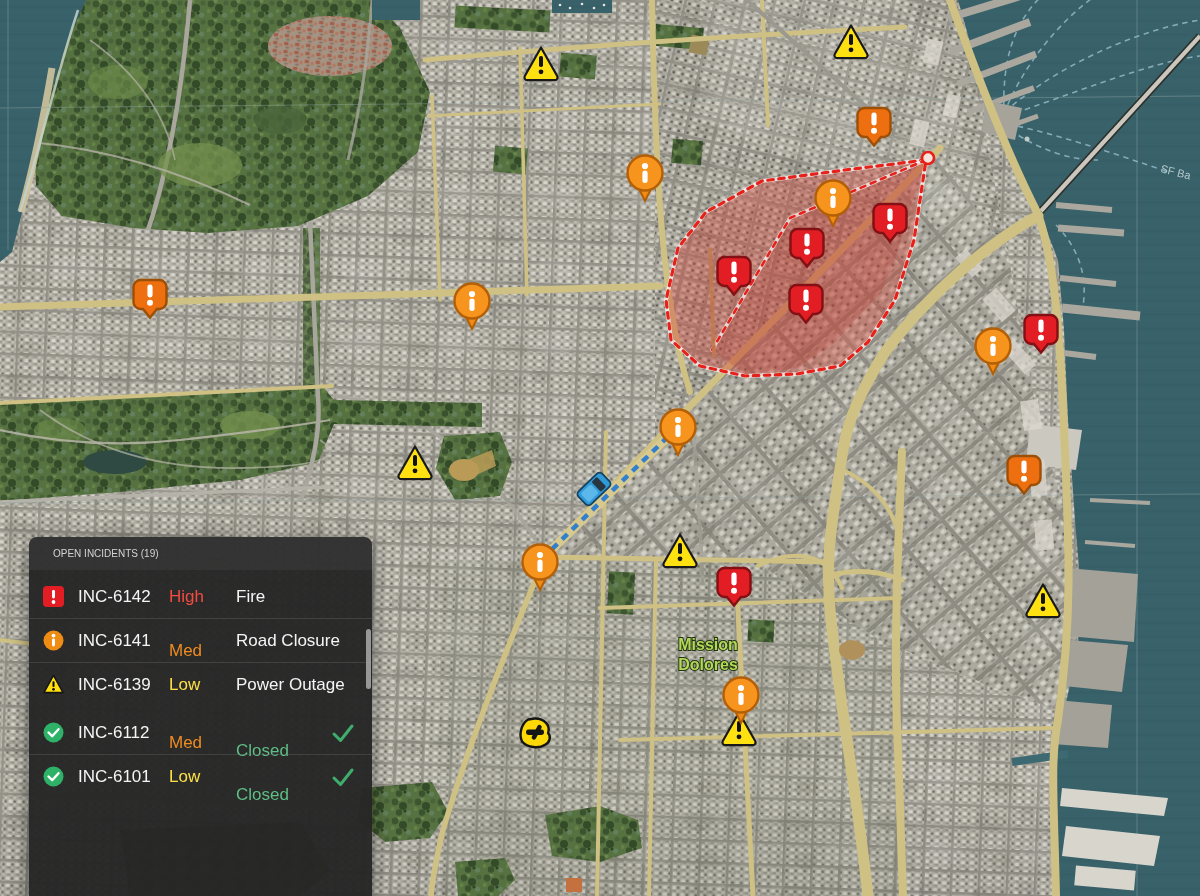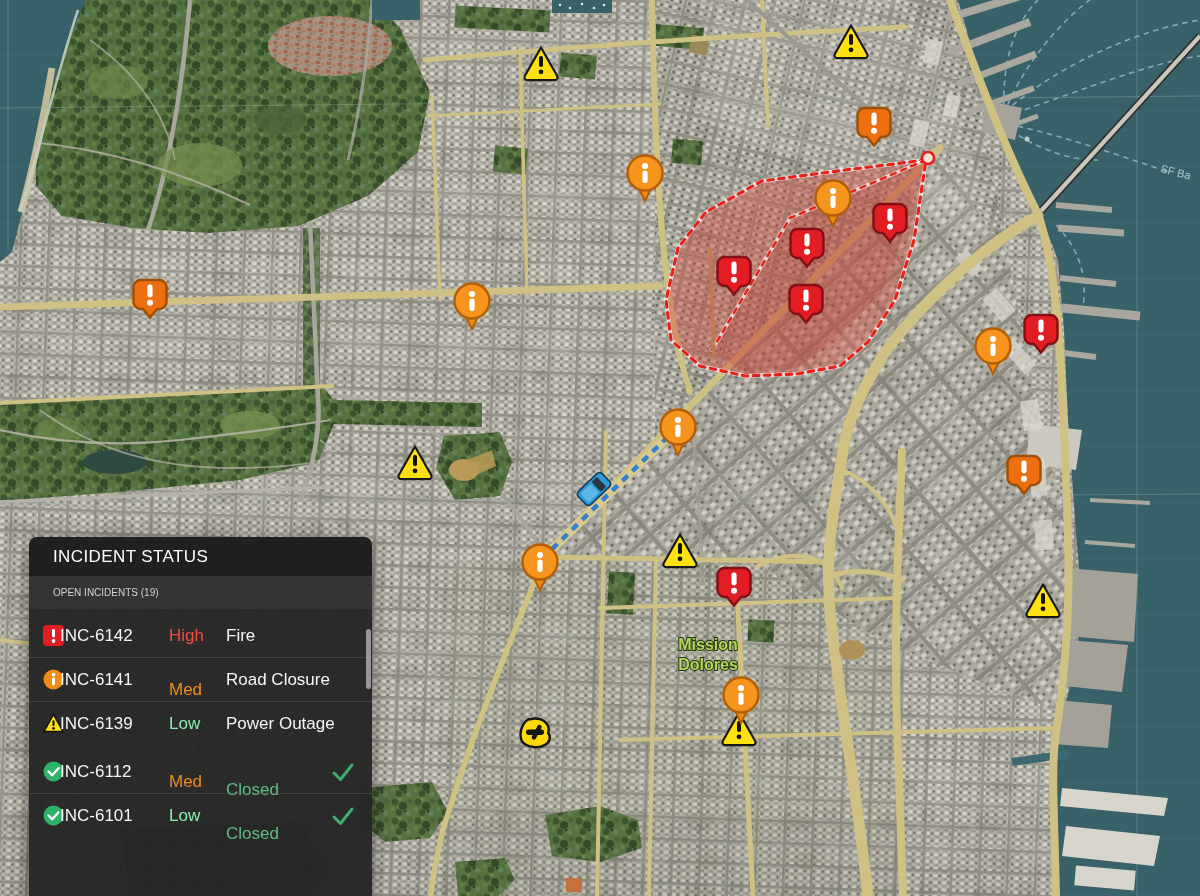--- a/index.html
+++ b/index.html
@@ -341,7 +341,6 @@
 </svg>
 
 <div id="panel">
-  <div class="ptitle">INCIDENT STATUS</div>
   <div class="sect">OPEN INCIDENTS (19)</div>
   <div class="rows">
     <div class="row">

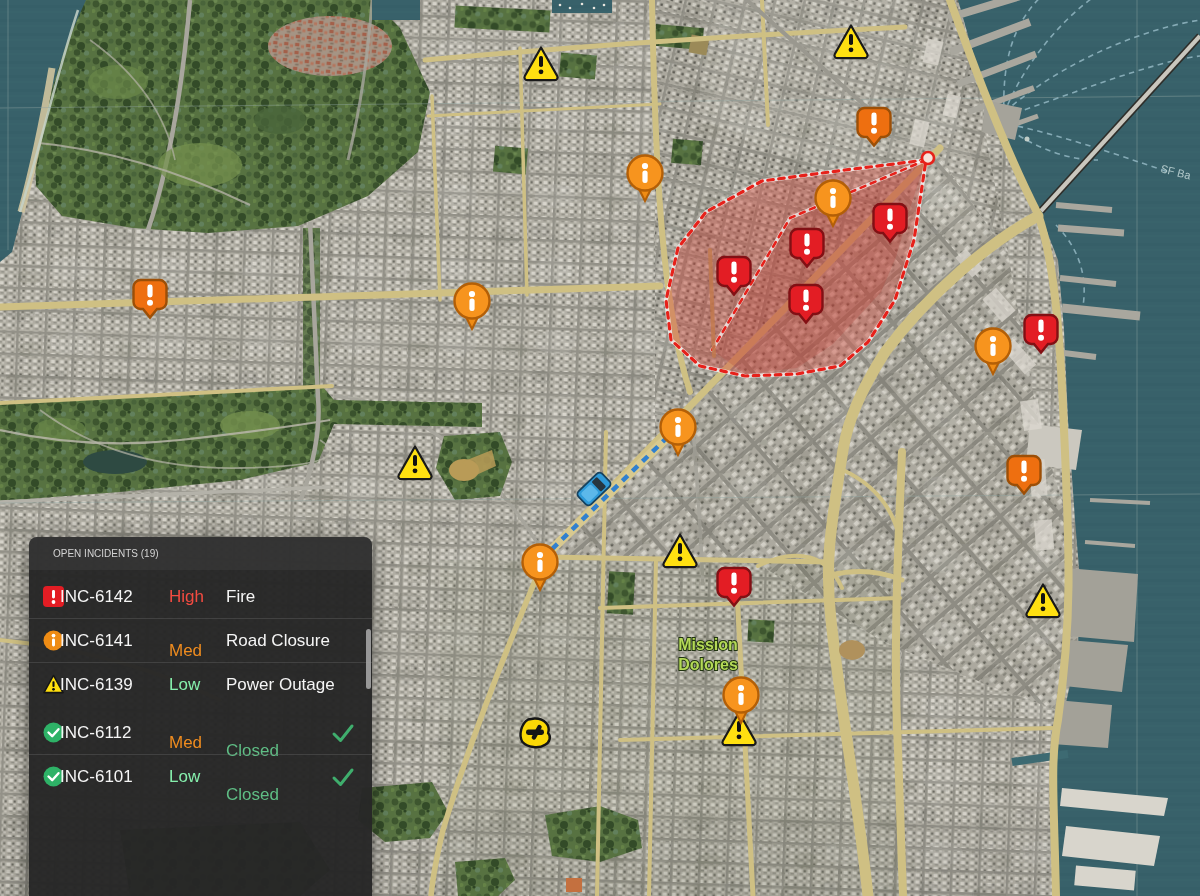--- a/index.html
+++ b/index.html
@@ -12,7 +12,7 @@
 .rows{padding-top:5px;}
 .row{position:relative;height:43px;display:flex;align-items:center;font-size:17px;color:#f5f5f5;}
 .row .ic{position:absolute;left:14px;top:11px;width:21px;height:21px;}
-.row .id{position:absolute;left:31px;}
+.row .id{position:absolute;left:49px;}
 .row .sev{position:absolute;left:140px;}
 .row .typ{position:absolute;left:197px;}
 .row .chk{position:absolute;left:302px;top:10px;width:24px;height:24px;}

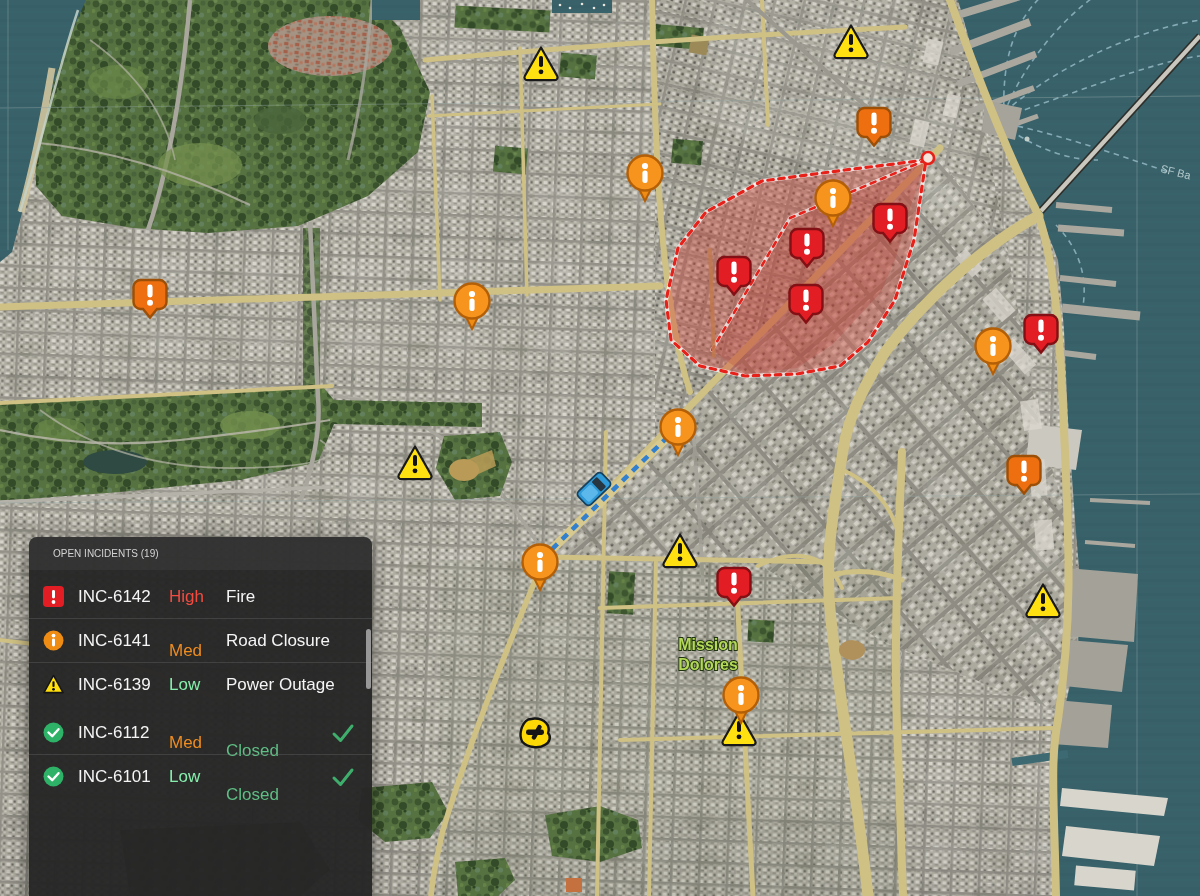--- a/index.html
+++ b/index.html
@@ -14,7 +14,7 @@
 .row .ic{position:absolute;left:14px;top:11px;width:21px;height:21px;}
 .row .id{position:absolute;left:49px;}
 .row .sev{position:absolute;left:140px;}
-.row .typ{position:absolute;left:197px;}
+.row .typ{position:absolute;left:207px;}
 .row .chk{position:absolute;left:302px;top:10px;width:24px;height:24px;}
 .row+.row{border-top:1px solid rgba(110,110,110,0.35);}
 .sev.high{color:#f44b41;text-align:right;}

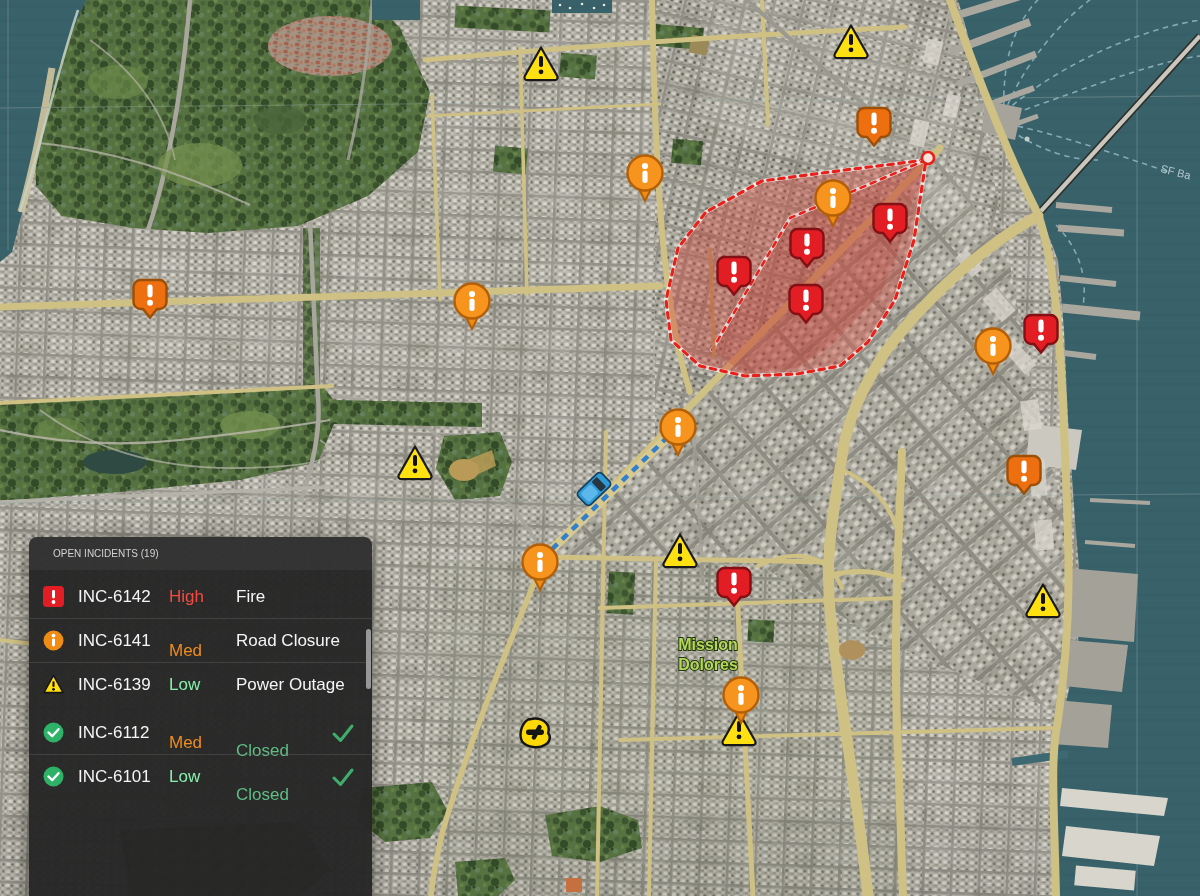--- a/index.html
+++ b/index.html
@@ -19,7 +19,7 @@
 .row+.row{border-top:1px solid rgba(110,110,110,0.35);}
 .sev.high{color:#f44b41;text-align:right;}
 .sev.med{color:#ef8c1f;margin-top:20px;}
-.sev.low{color:#86efac;}
+.sev.low{color:#fde047;}
 .closedtx{color:#5fbe85;margin-top:36px;}
 #sbar{position:absolute;left:337px;top:92px;width:5px;height:60px;border-radius:3px;background:rgba(170,170,170,0.85);}
 </style>

